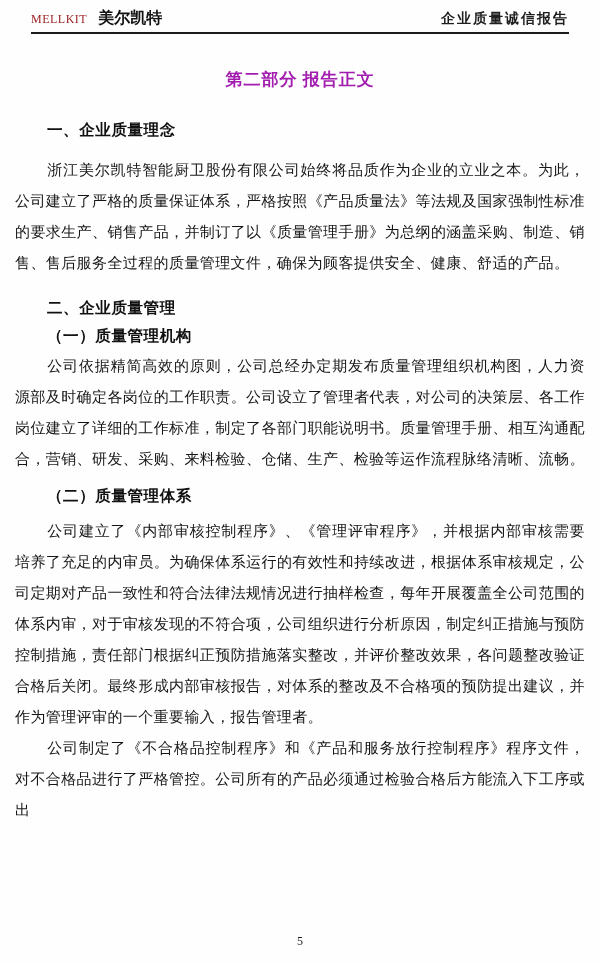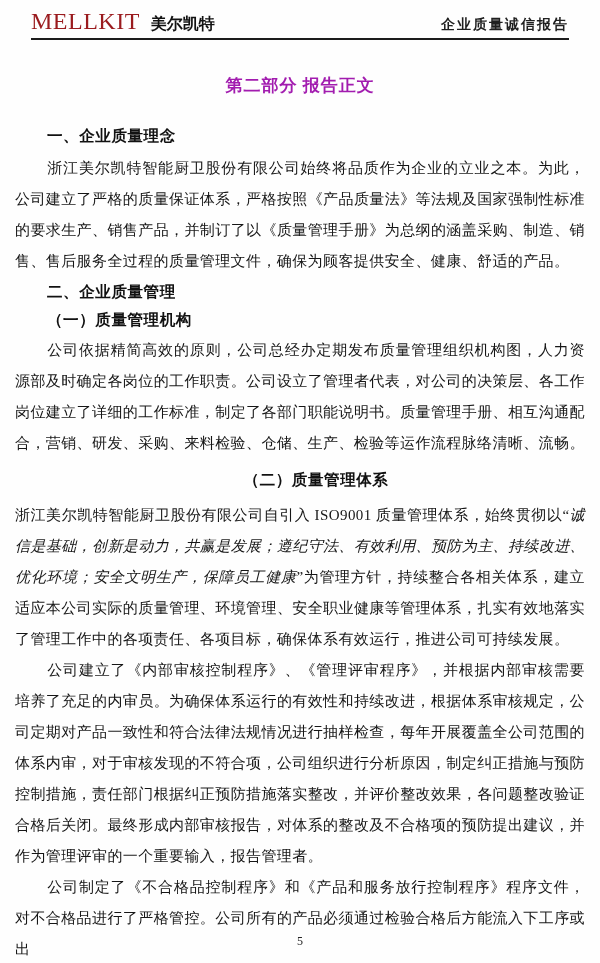--- a/index.html
+++ b/index.html
@@ -27,7 +27,7 @@
     align-items: baseline;
   }
   .brand-en {
-    font-size: 24px;
+    font-size: 12px;
     letter-spacing: 0.5px;
     color: #9a1b1e;
     font-weight: normal;

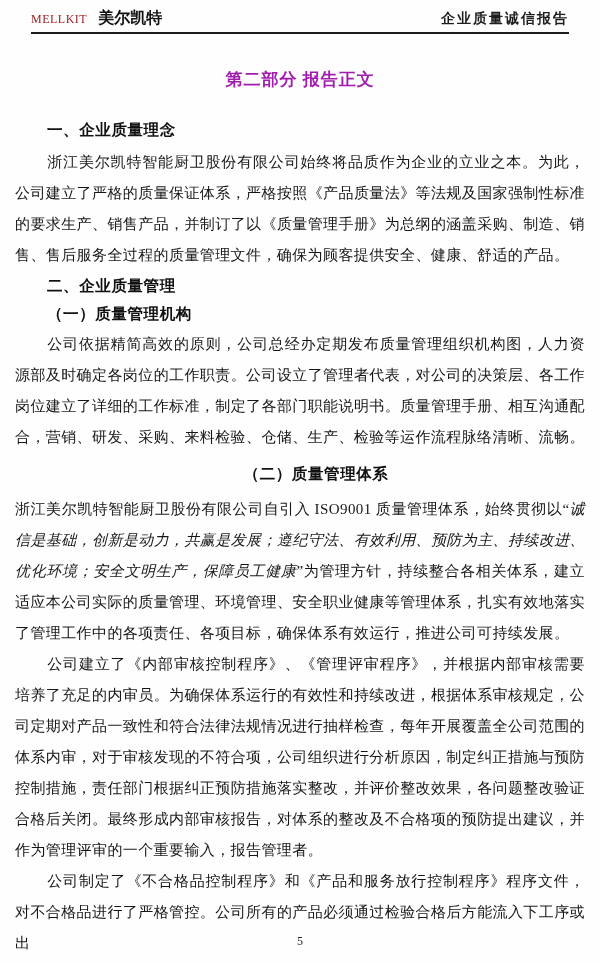--- a/index.html
+++ b/index.html
@@ -67,7 +67,7 @@
     letter-spacing: 0.6px;
     color: #111;
   }
-  .sec-1 { margin-top: 25px; margin-bottom: 4px; }
+  .sec-1 { margin-top: 25px; margin-bottom: 12px; }
   .sec-2 { margin-top: 2px; }
   .sec-2-1 { margin-top: 2px; margin-bottom: 2px; }
   .sec-2-2 { margin-top: 8px; margin-bottom: 7px; text-align: center; }

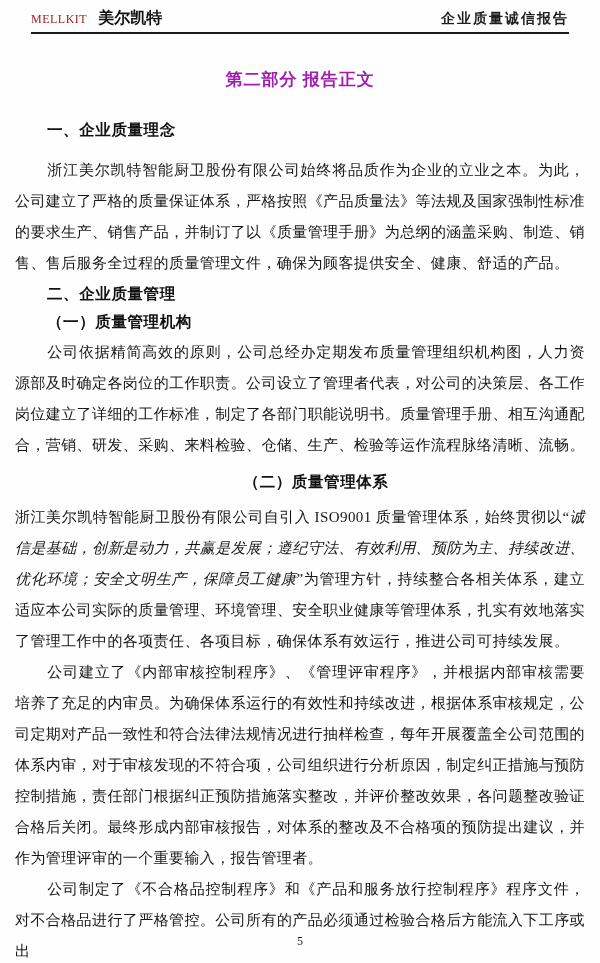--- a/index.html
+++ b/index.html
@@ -68,7 +68,7 @@
     color: #111;
   }
   .sec-1 { margin-top: 25px; margin-bottom: 12px; }
-  .sec-2 { margin-top: 2px; }
+  .sec-2 { margin-top: 16px; }
   .sec-2-1 { margin-top: 2px; margin-bottom: 2px; }
   .sec-2-2 { margin-top: 8px; margin-bottom: 7px; text-align: center; }
   p.body-par {

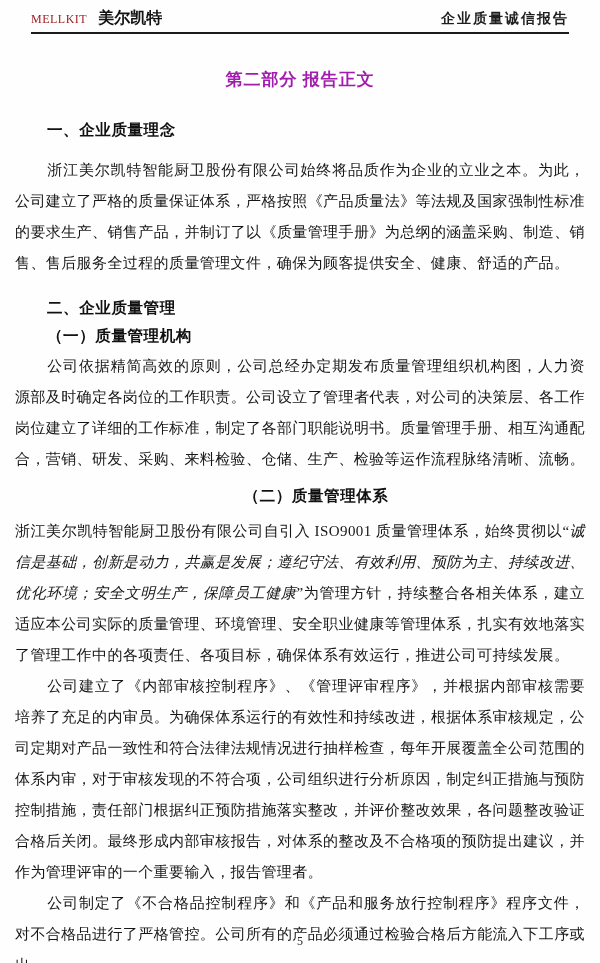--- a/index.html
+++ b/index.html
@@ -70,7 +70,7 @@
   .sec-1 { margin-top: 25px; margin-bottom: 12px; }
   .sec-2 { margin-top: 16px; }
   .sec-2-1 { margin-top: 2px; margin-bottom: 2px; }
-  .sec-2-2 { margin-top: 8px; margin-bottom: 7px; text-align: center; }
+  .sec-2-2 { margin-top: 8px; margin-bottom: 7px; }
   p.body-par {
     margin: 0;
     font-size: 15px;

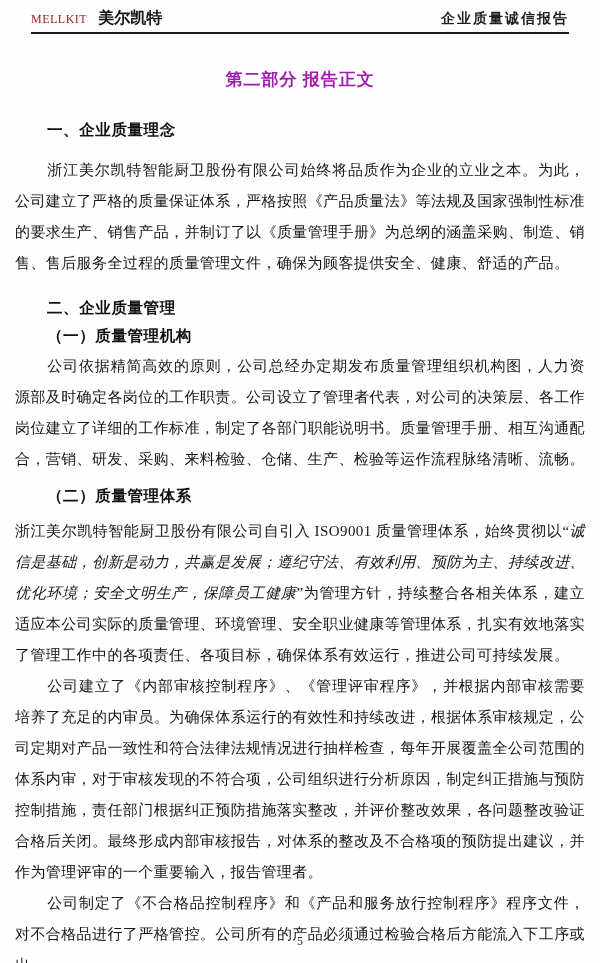--- a/index.html
+++ b/index.html
@@ -124,7 +124,6 @@
 
     <h2 class="sec-heading sec-2-2">（二）质量管理体系</h2>
 
-    <p class="body-par"><span>浙江美尔凯特智能厨卫股份有限公司自引入 ISO9001 质量管理体系，始终贯彻以“</span><span class="kaiti-quote">诚信是基础，创新是动力，共赢是发展；遵纪守法、有效利用、预防为主、持续改进、优化环境；安全文明生产，保障员工健康</span><span>”为管理方针，持续整合各相关体系，建立适应本公司实际的质量管理、环境管理、安全职业健康等管理体系，扎实有效地落实了管理工作中的各项责任、各项目标，确保体系有效运行，推进公司可持续发展。</span></p>
 
     <p class="body-par indent">公司建立了《内部审核控制程序》、《管理评审程序》，并根据内部审核需要培养了充足的内审员。为确保体系运行的有效性和持续改进，根据体系审核规定，公司定期对产品一致性和符合法律法规情况进行抽样检查，每年开展覆盖全公司范围的体系内审，对于审核发现的不符合项，公司组织进行分析原因，制定纠正措施与预防控制措施，责任部门根据纠正预防措施落实整改，并评价整改效果，各问题整改验证合格后关闭。最终形成内部审核报告，对体系的整改及不合格项的预防提出建议，并作为管理评审的一个重要输入，报告管理者。</p>
 

